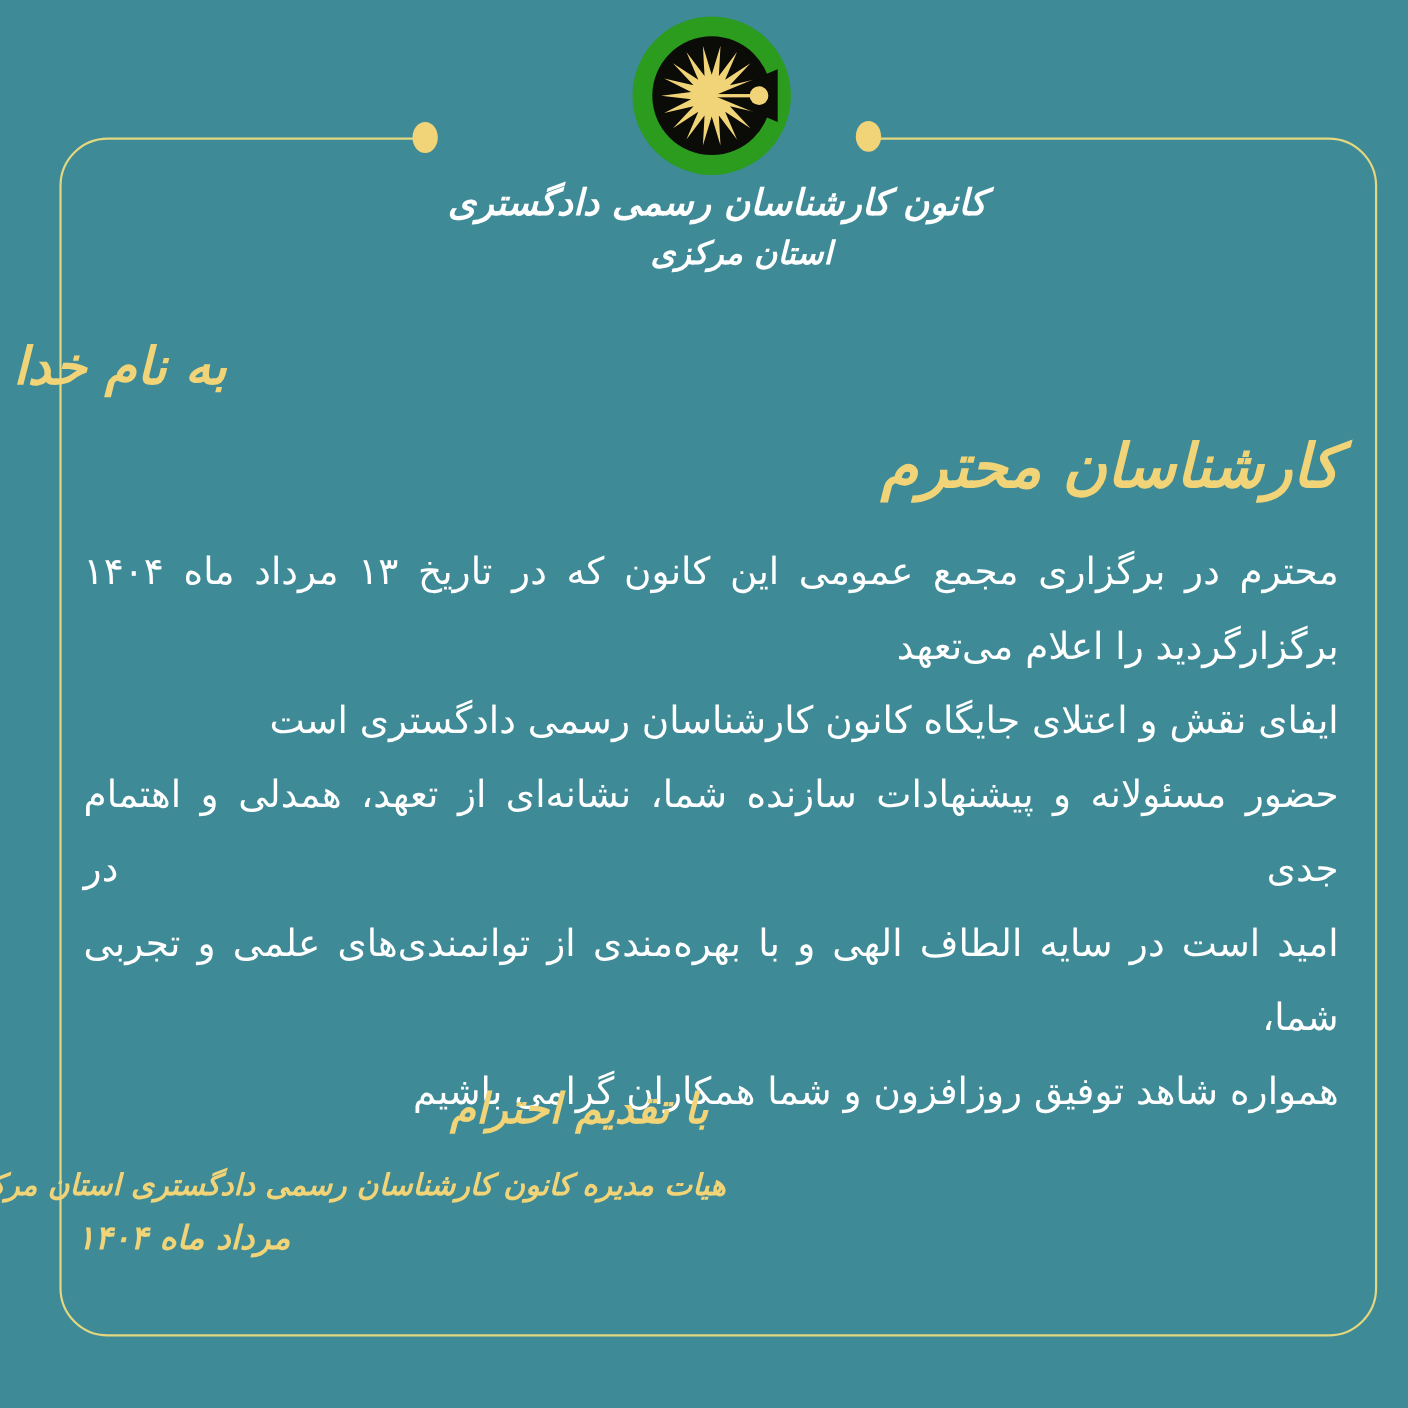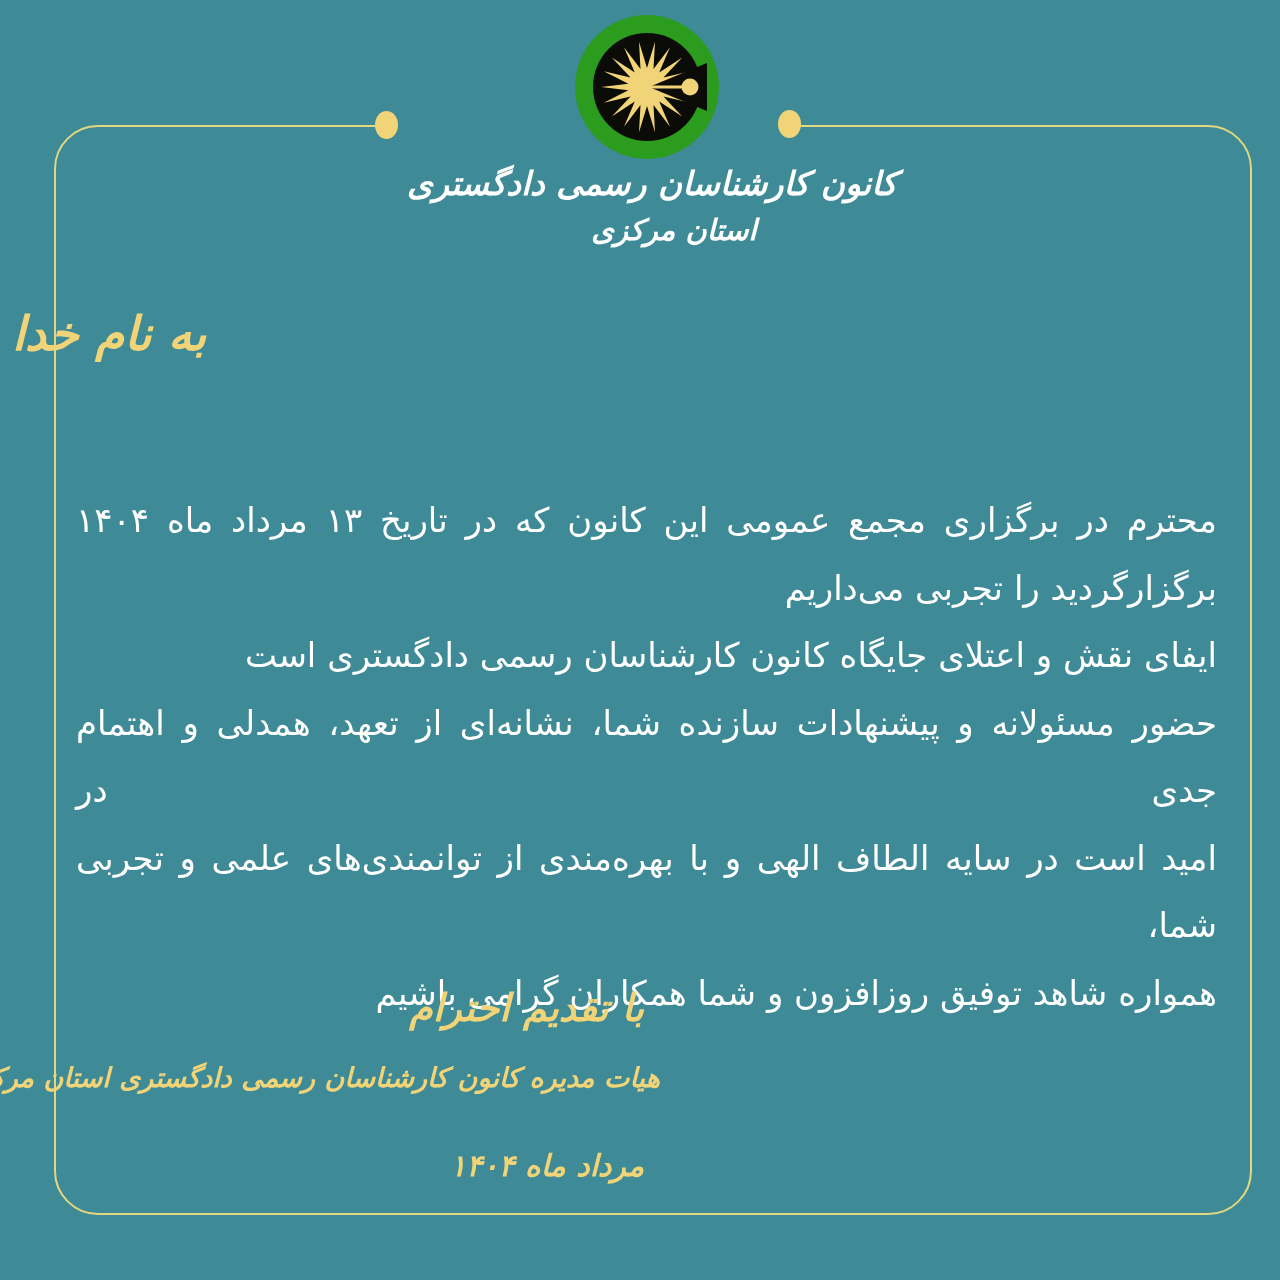--- a/index.html
+++ b/index.html
@@ -110,6 +110,7 @@
 
   <div class="bismillah">به نام خدا</div>
 
+  <div class="salutation">کارشناسان محترم</div>
 
   <div class="body-text">
     <div class="body-line full">محترم در برگزاری مجمع عمومی این کانون که در تاریخ ۱۳ مرداد ماه ۱۴۰۴</div>

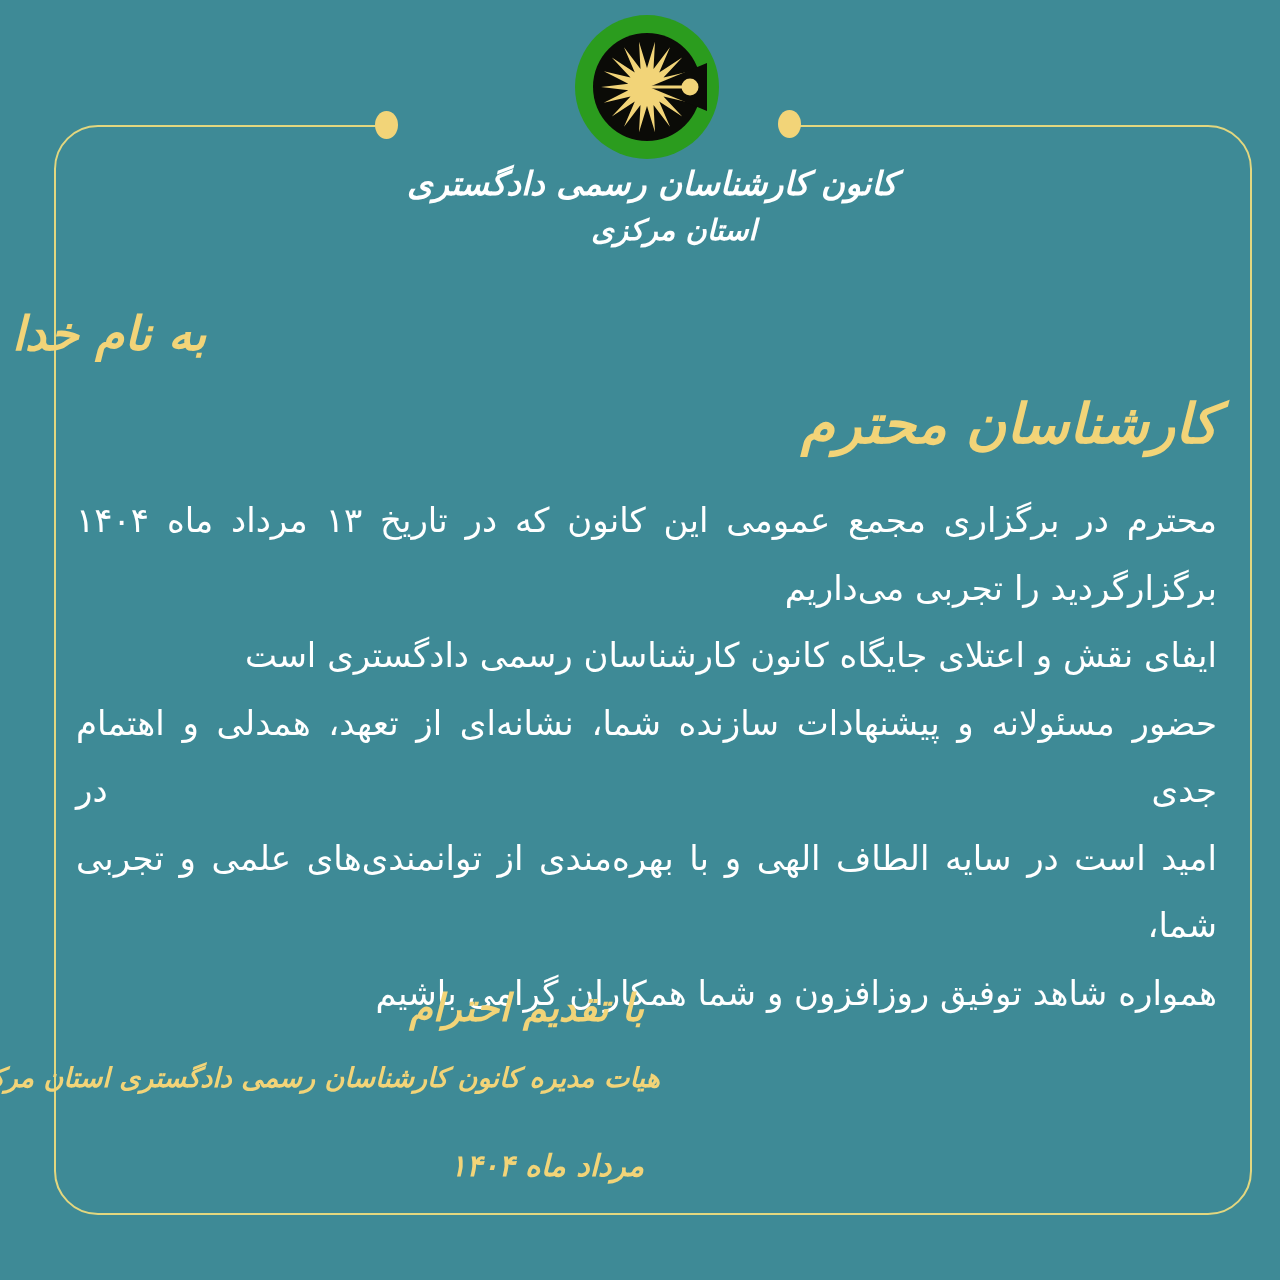--- a/index.html
+++ b/index.html
@@ -114,7 +114,7 @@
 
   <div class="body-text">
     <div class="body-line full">محترم در برگزاری مجمع عمومی این کانون که در تاریخ ۱۳ مرداد ماه ۱۴۰۴</div>
-    <div class="body-line">برگزارگردید را تجربی می‌داریم</div>
+    <div class="body-line">برگزارگردید را اعلام می‌تعهد</div>
     <div class="body-line">ایفای نقش و اعتلای جایگاه کانون کارشناسان رسمی دادگستری است</div>
     <div class="body-line full">حضور مسئولانه و پیشنهادات سازنده شما، نشانه‌ای از تعهد، همدلی و اهتمام جدی در</div>
     <div class="body-line full">امید است در سایه الطاف الهی و با بهره‌مندی از توانمندی‌های علمی و تجربی شما،</div>

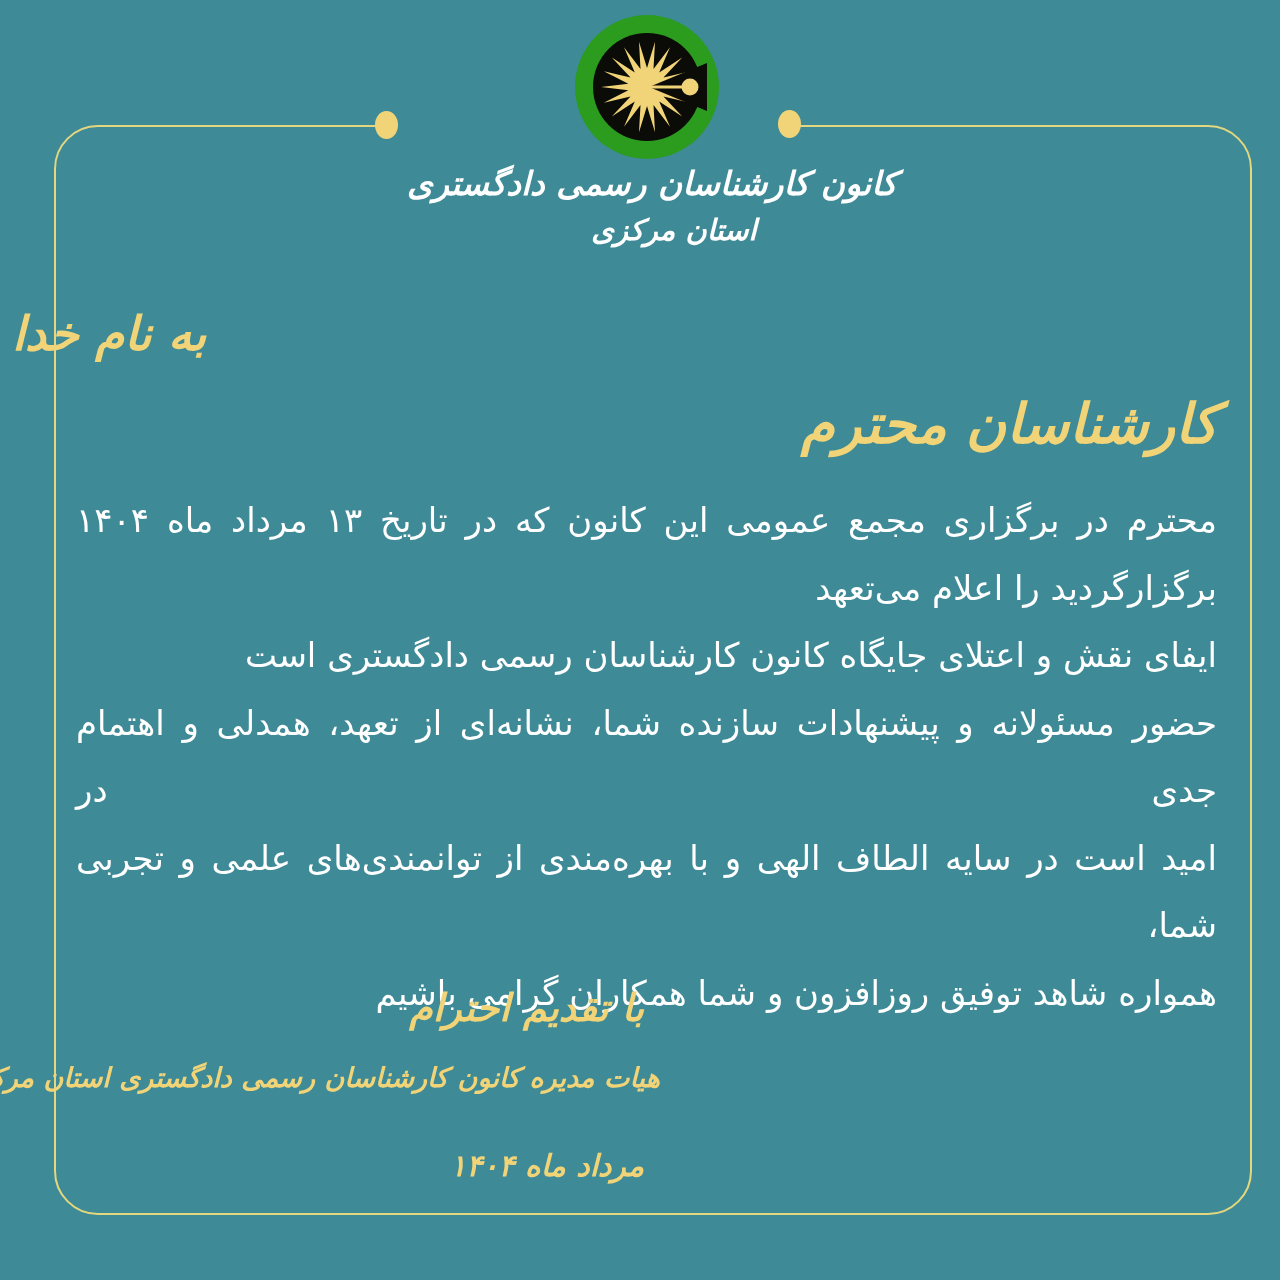--- a/index.html
+++ b/index.html
@@ -76,7 +76,7 @@
     white-space:nowrap;
   }
   .signature-date {
-    position:absolute; top:1148px; left:58px; width:574px; text-align:right;
+    position:absolute; top:1108px; left:58px; width:574px; text-align:left;
     color:var(--accent); font-size:30px; font-style:italic; font-weight:bold;
   }
 </style>

